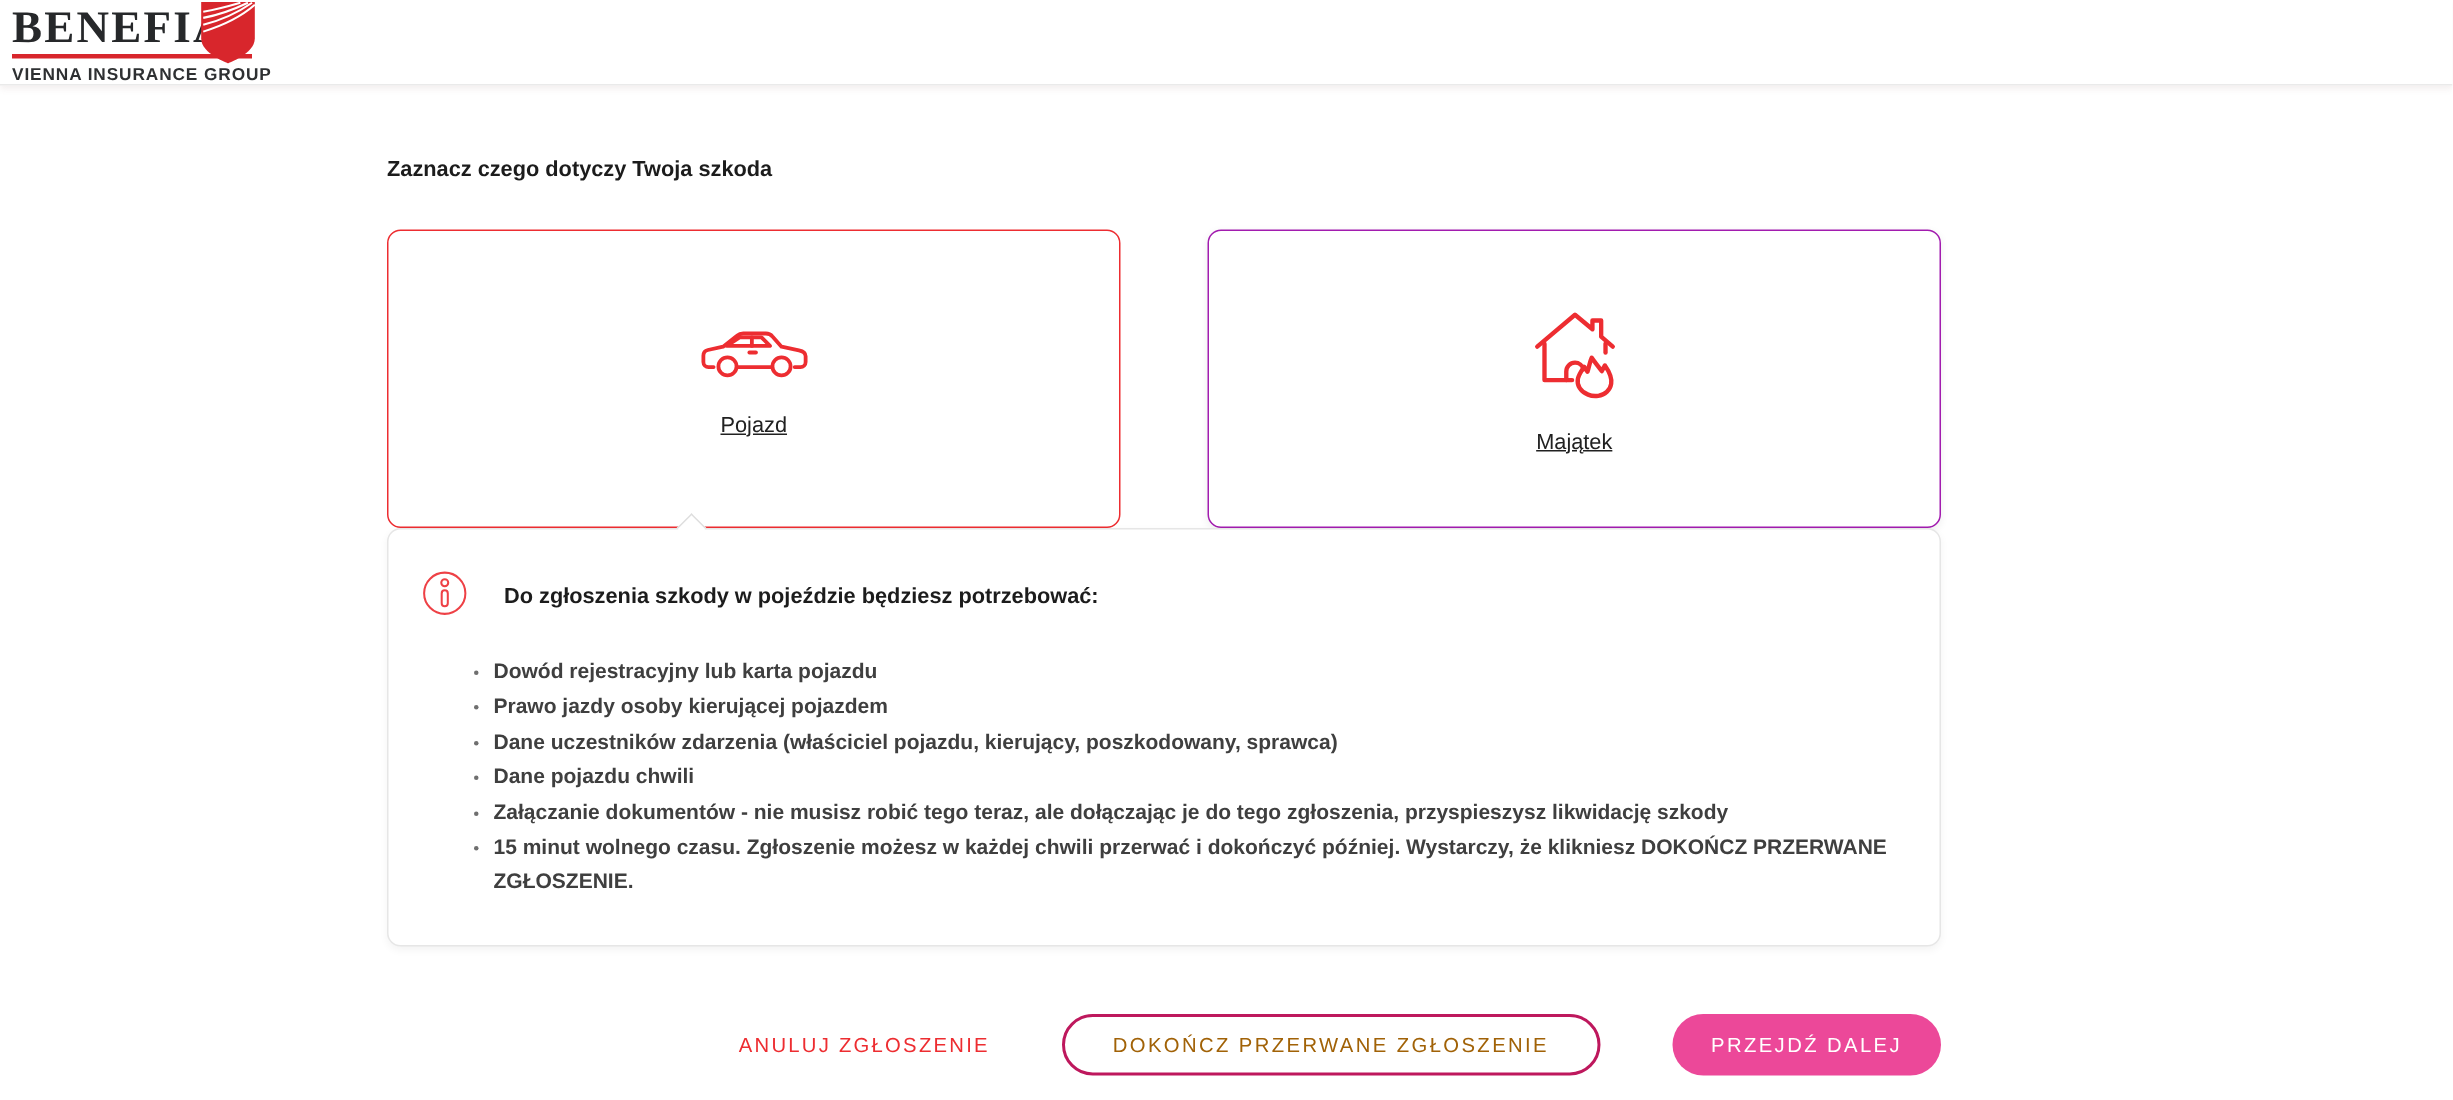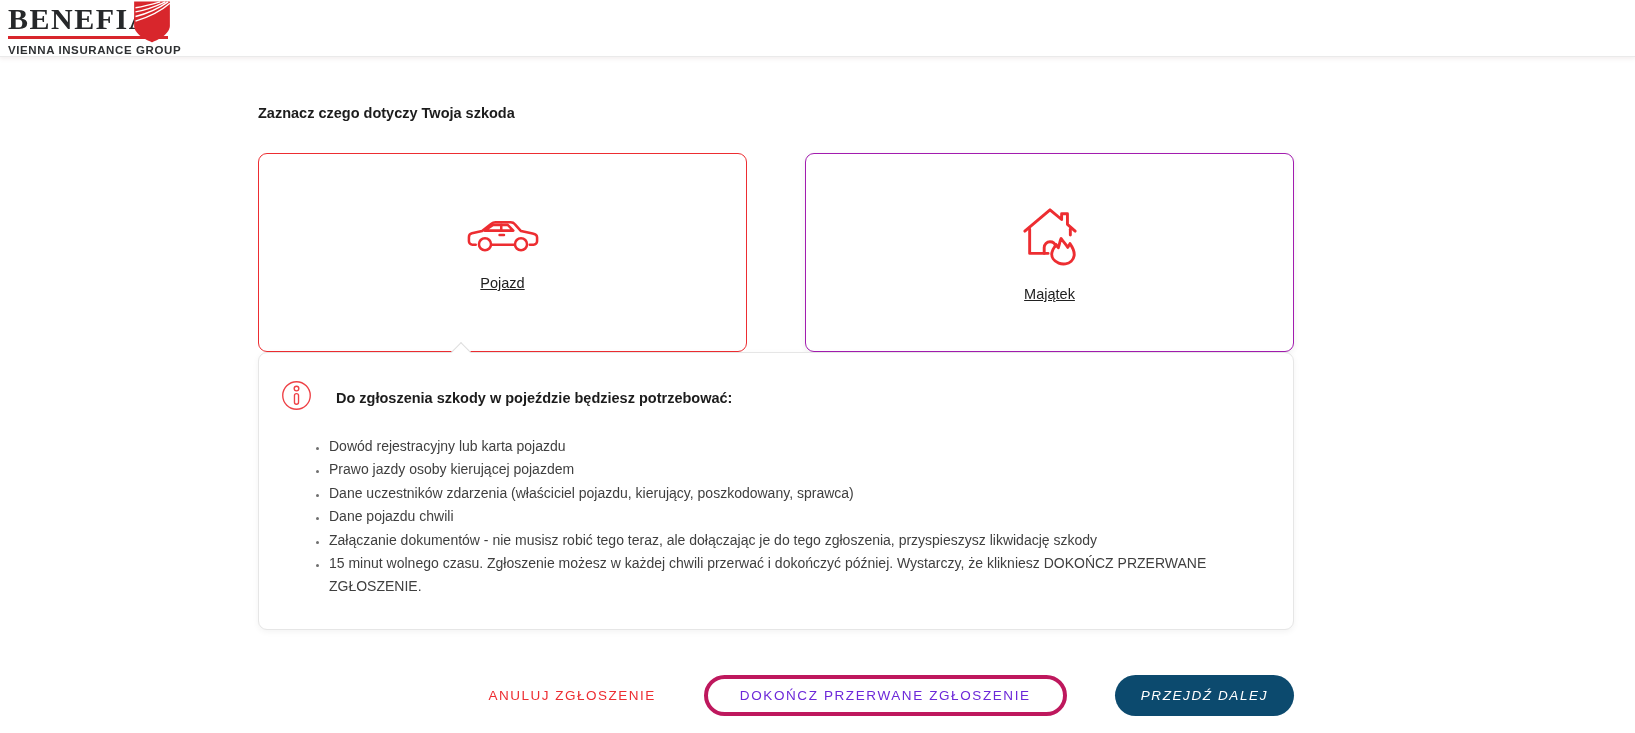--- a/index.html
+++ b/index.html
@@ -38,7 +38,7 @@
     border-left:1px solid #dedede; border-top:1px solid #dedede; transform:rotate(45deg); }
   .info-head { display:flex; align-items:center; }
   .info-title { margin-left:24px; font-size:14.5px; font-weight:700; color:#1c1c1c; }
-  .info-list { margin:20px 0 0 0; padding-left:48px; list-style:disc; }
+  .info-list { margin:20px 0 0 0; padding-left:48px; list-style:disc;font-weight:bold; }
   .info-list li { font-size:14px; color:#3f3f3f; line-height:23.4px; }
   .info-list li::marker { color:#6f6f6f; font-size:.8em; }
 

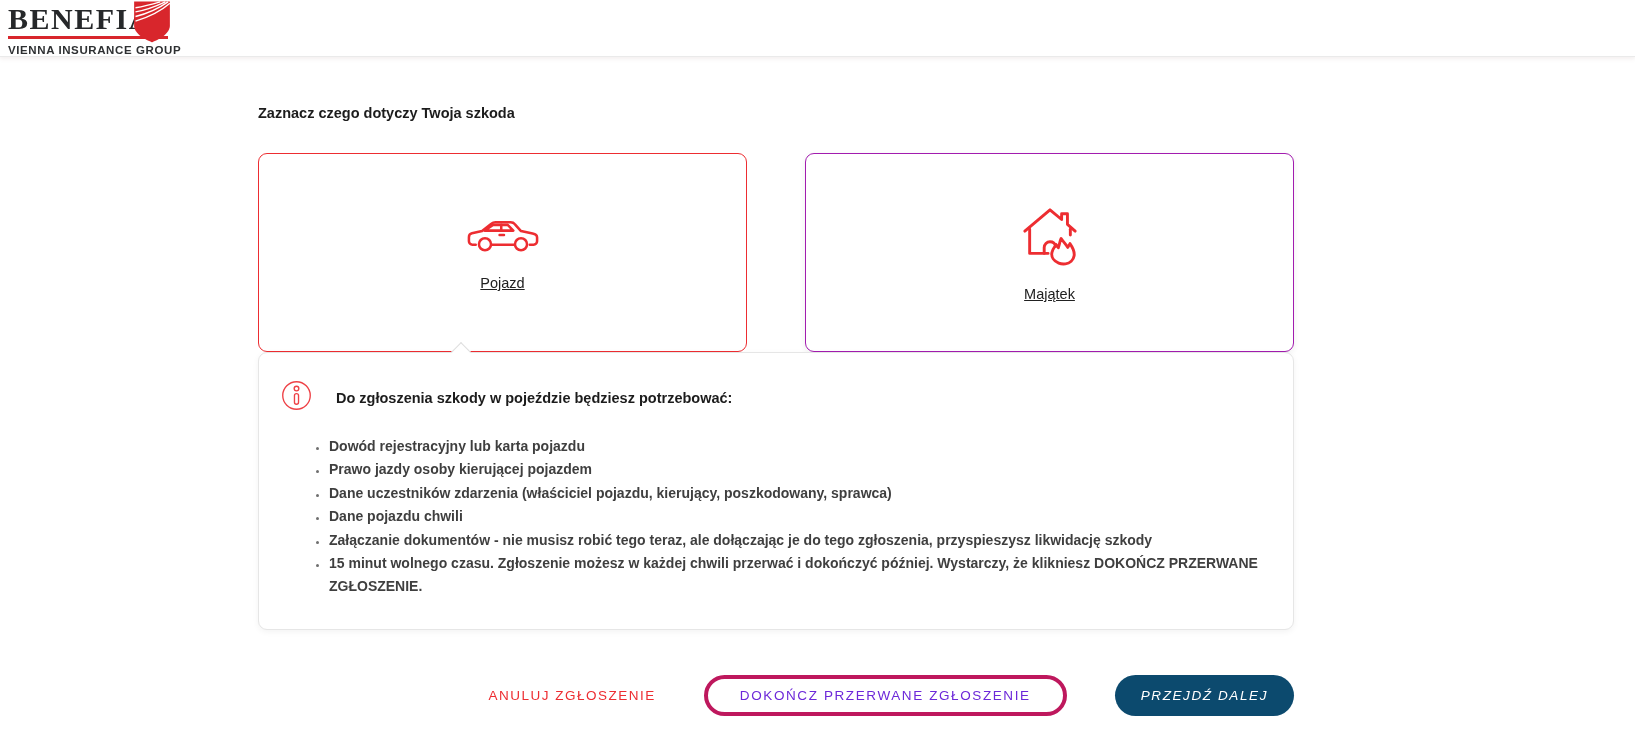--- a/index.html
+++ b/index.html
@@ -49,7 +49,7 @@
   .btn { height:41px; border-radius:21px; font-family:"Liberation Sans",sans-serif;
     font-size:13.5px; font-weight:500; letter-spacing:1.6px; cursor:pointer;
     display:inline-flex; align-items:center; white-space:nowrap; }
-  .btn-outline { background:#fff; border:4px solid #be185d; color:#6d28d9; padding:12px 32px; }
+  .btn-outline { background:#fff; border:2px solid #be185d; color:#a16207; padding:12px 32px; }
   .btn-primary { background:#0c4a6e; border:none; color:#fff; padding:0 26px;font-style:italic; }
 </style>
 </head>

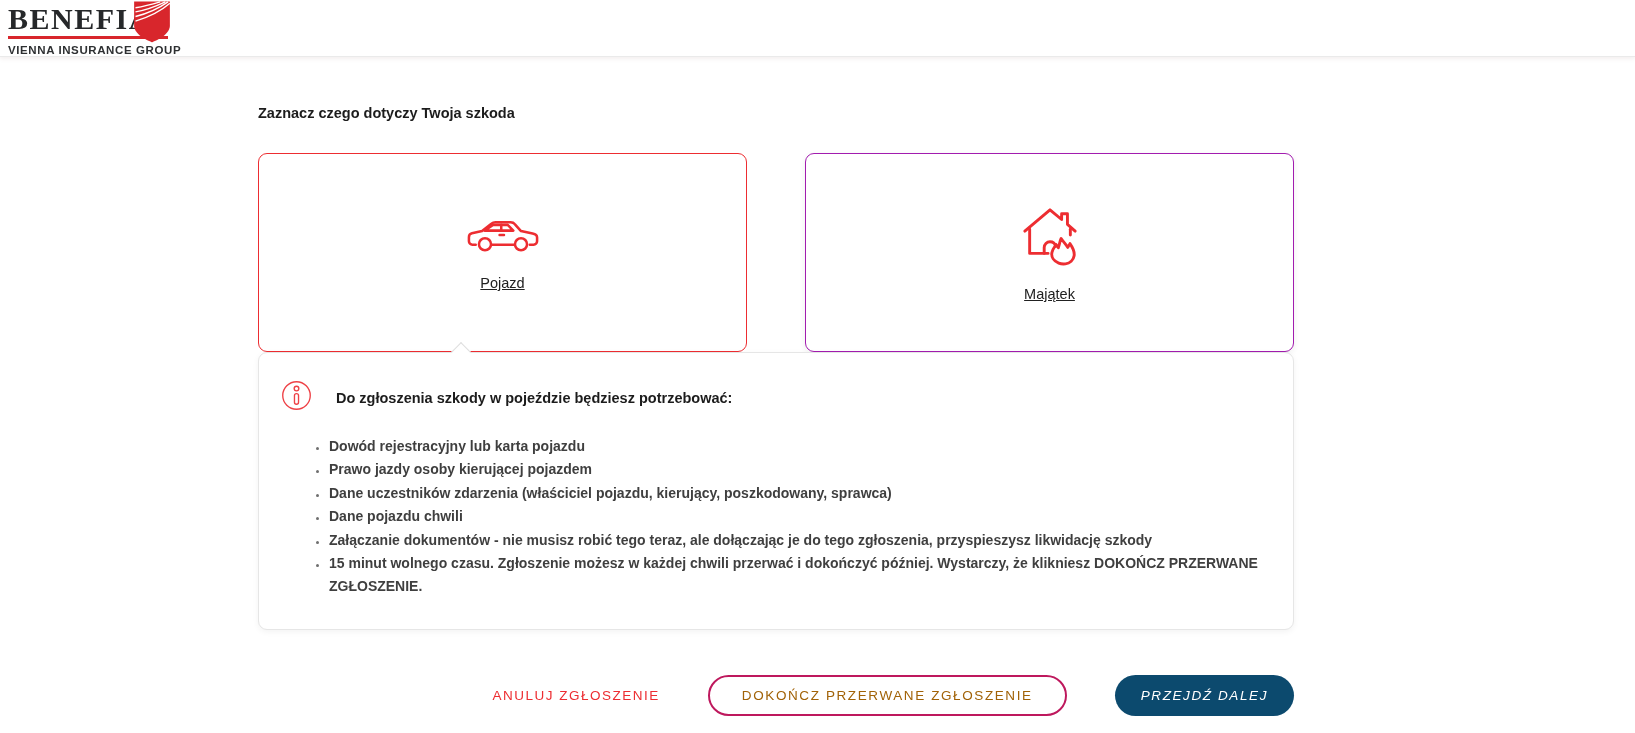--- a/index.html
+++ b/index.html
@@ -50,7 +50,7 @@
     font-size:13.5px; font-weight:500; letter-spacing:1.6px; cursor:pointer;
     display:inline-flex; align-items:center; white-space:nowrap; }
   .btn-outline { background:#fff; border:2px solid #be185d; color:#a16207; padding:12px 32px; }
-  .btn-primary { background:#0c4a6e; border:none; color:#fff; padding:0 26px;font-style:italic; }
+  .btn-primary { background:#ec4899; border:none; color:#fff; padding:0 26px; }
 </style>
 </head>
 <body>

